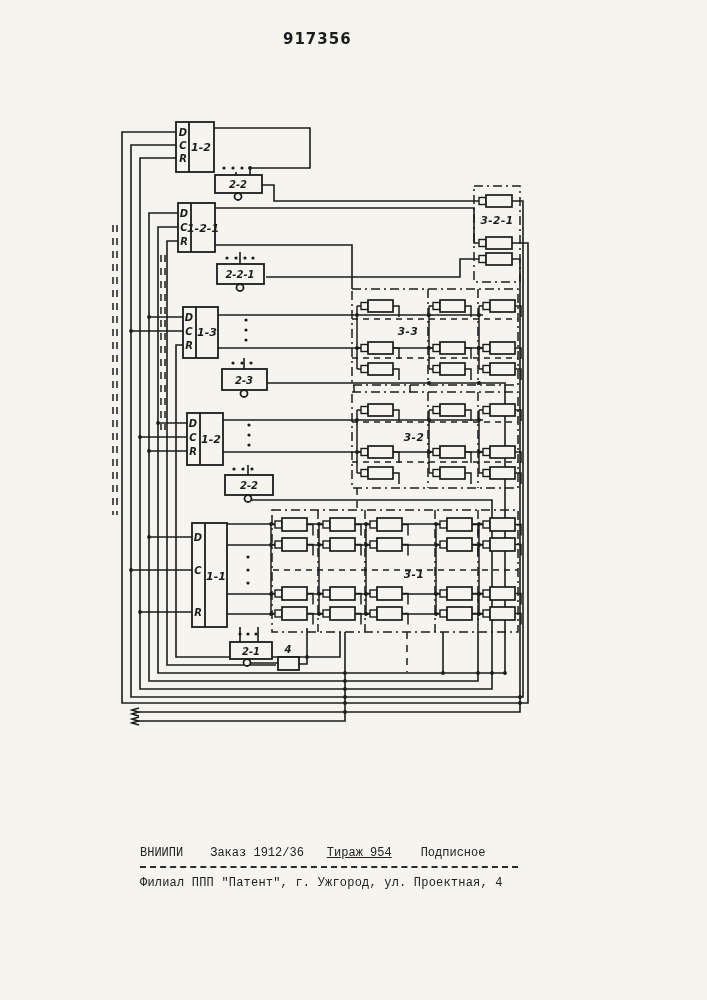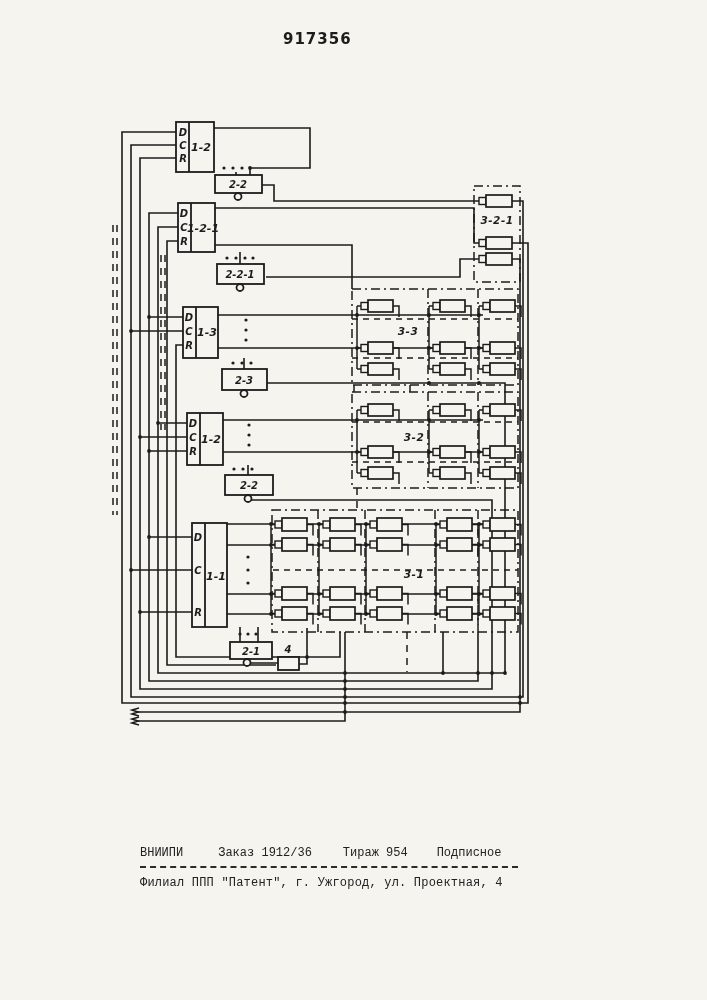--- a/index.html
+++ b/index.html
@@ -27,7 +27,7 @@
     font-family:"Liberation Mono","DejaVu Sans Mono",monospace;
     color:#222;font-size:12px;
   }
-  .footer-line1{display:flex;gap:9px;white-space:pre;}
+  .footer-line1{display:flex;gap:1px;white-space:pre;}
   .footer-line1 span{display:inline-block;}
   .f-gap1{margin-right:26px;}
   .f-gap2{margin-right:22px;}

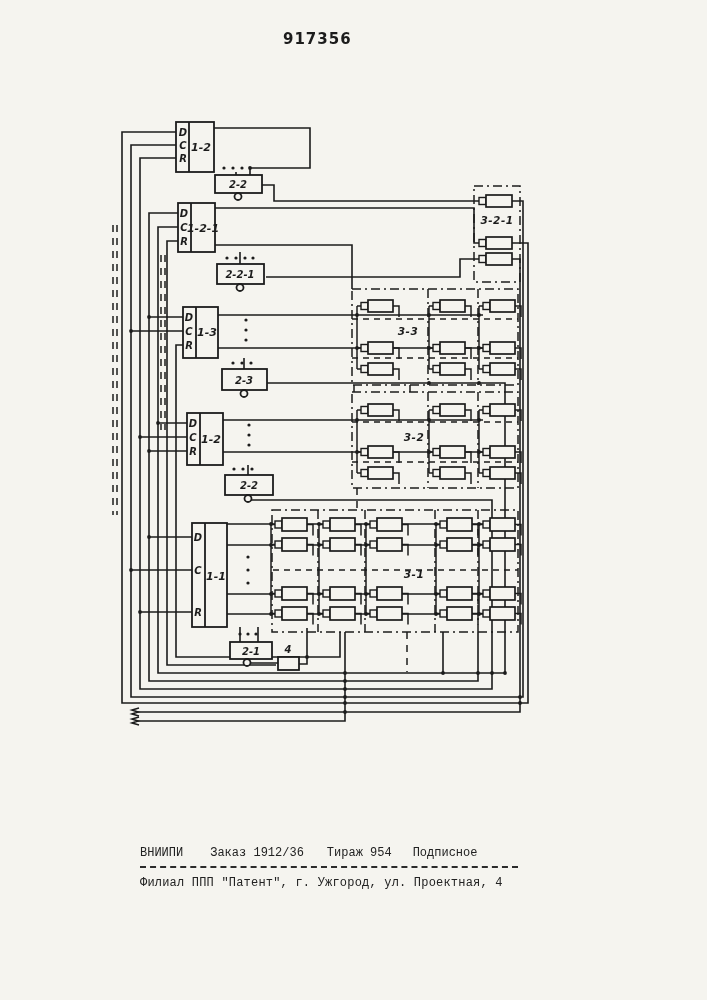--- a/index.html
+++ b/index.html
@@ -31,7 +31,7 @@
   .footer-line1 span{display:inline-block;}
   .f-gap1{margin-right:26px;}
   .f-gap2{margin-right:22px;}
-  .f-gap3{margin-right:20px;}
+  .f-gap3{margin-right:28px;text-decoration:underline;}
   .footer-divider{
     border:none;border-top:2px dashed #2b2b2b;
     margin:6px 0 8px 0;width:378px;height:0;

